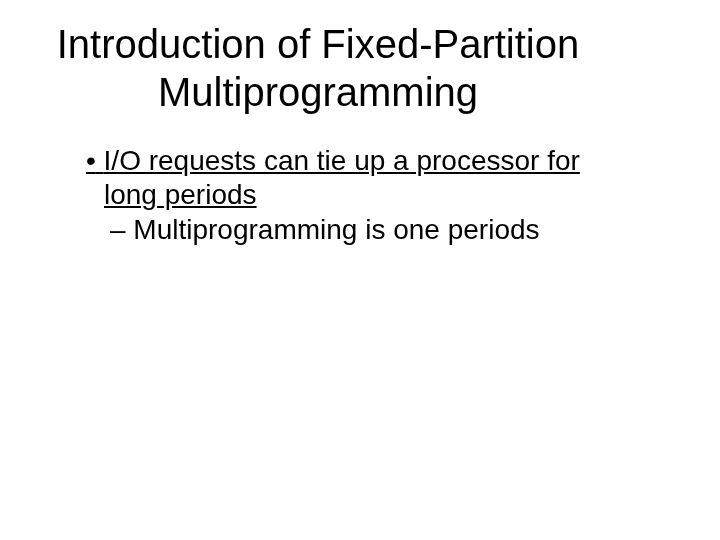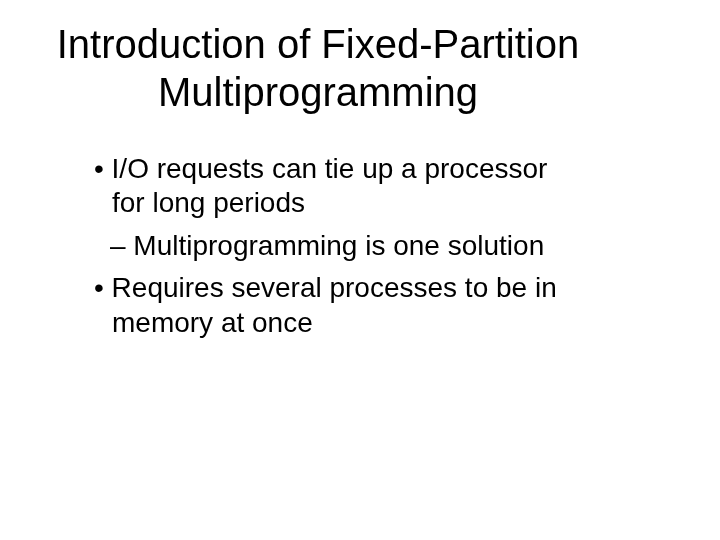--- a/index.html
+++ b/index.html
@@ -33,7 +33,8 @@
   .l1 {
     padding-left: 54px;
     text-indent: -18px;
-    margin: 8px;
+    margin: 0;
+    text-decoration: underline;
   }
   .l2 {
     padding-left: 82px;

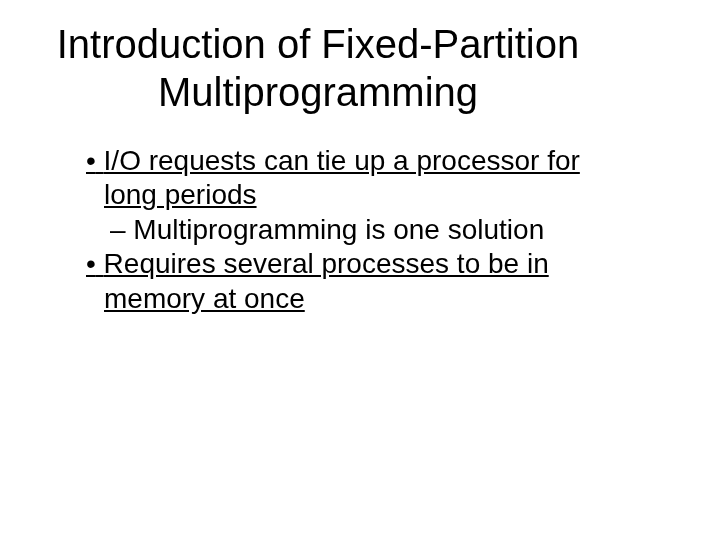--- a/index.html
+++ b/index.html
@@ -61,7 +61,7 @@
 
     <p class="l2">
       <span class="bullet">–</span>
-      <span> </span><span>Multiprogramming is one solution</span>
+      <span> </span><span>Multiprogramming is one periods</span>
     </p>
 
 

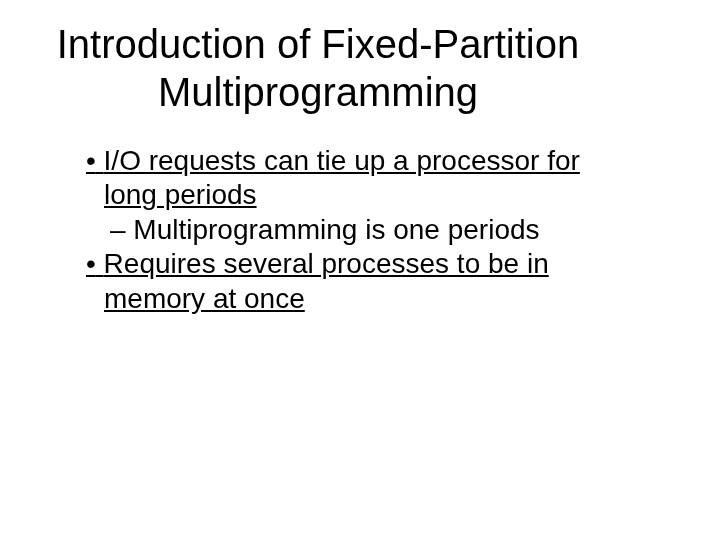--- a/index.html
+++ b/index.html
@@ -65,10 +65,6 @@
     </p>
 
 
-    <p class="l1">
-      <span class="bullet">•</span>
-      <span> </span><span>Requires several processes to be in memory at once</span>
-    </p>
 
   </div>
 </div>

